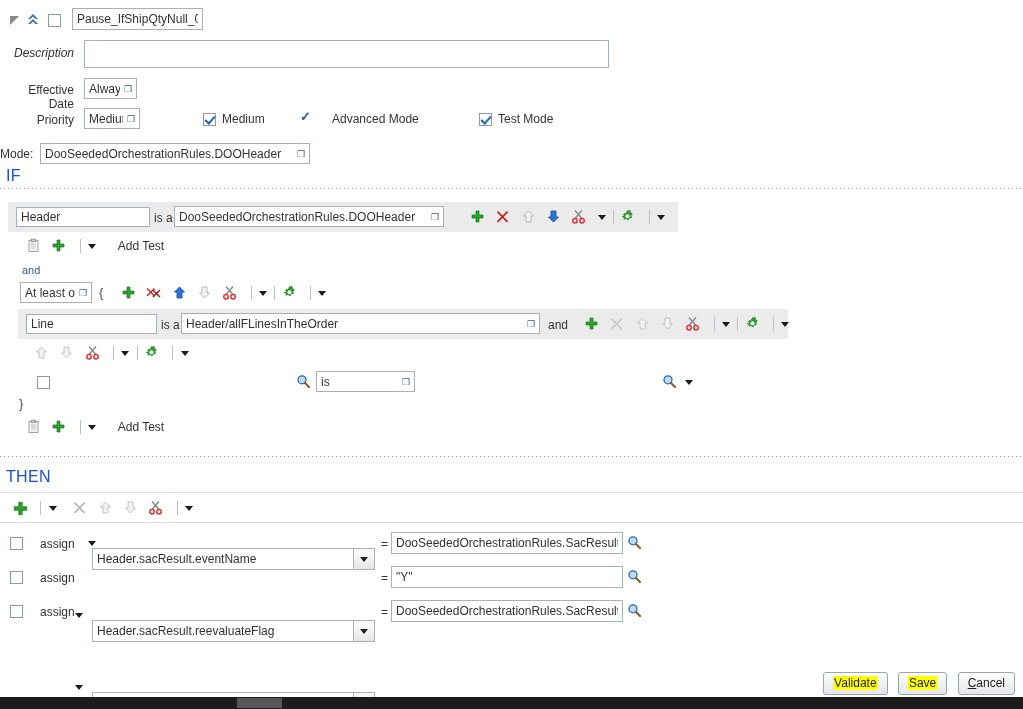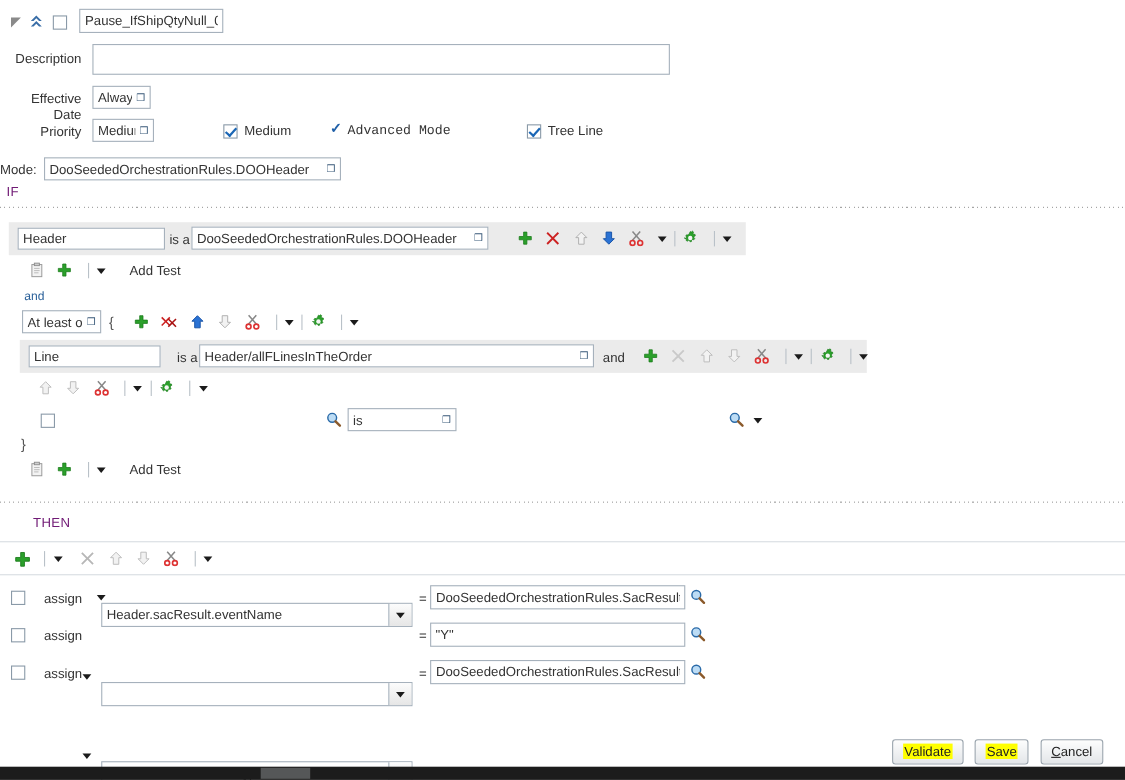--- a/index.html
+++ b/index.html
@@ -160,7 +160,7 @@
   <input id="ruleName" class="txt-input" type="text" value="Pause_IfShipQtyNull_01" style="">
 
   
-  <div class="abs lbl" style="left:0px;top:46px;width:74px;">Description</div>
+  <div class="abs lbl" style="left:0px;top:46px;width:74px;font-style:italic;">Description</div>
   <textarea class="descbox" value="" style=""></textarea>
 
   

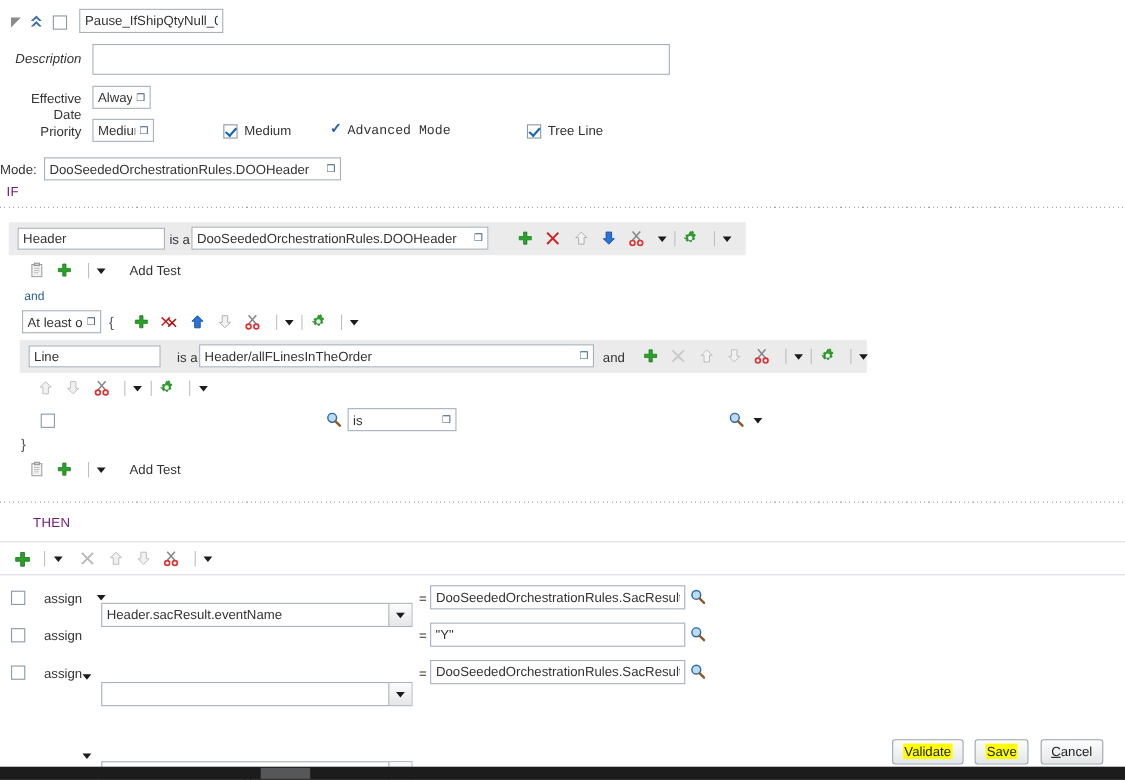--- a/index.html
+++ b/index.html
@@ -187,7 +187,7 @@
   <span class="abs" style="left:300px;top:110px;">
     <span class="tick">✓</span>
   </span>
-  <span class="abs" style="left:316px;top:112px;font-size:12px;font-family:Liberation Mono, monospace;">Advanced Mode</span>
+  <span class="abs" style="left:332px;top:112px;font-size:12px;">Advanced Mode</span>
 
   
   <span class="abs" style="left:479px;top:112px;">

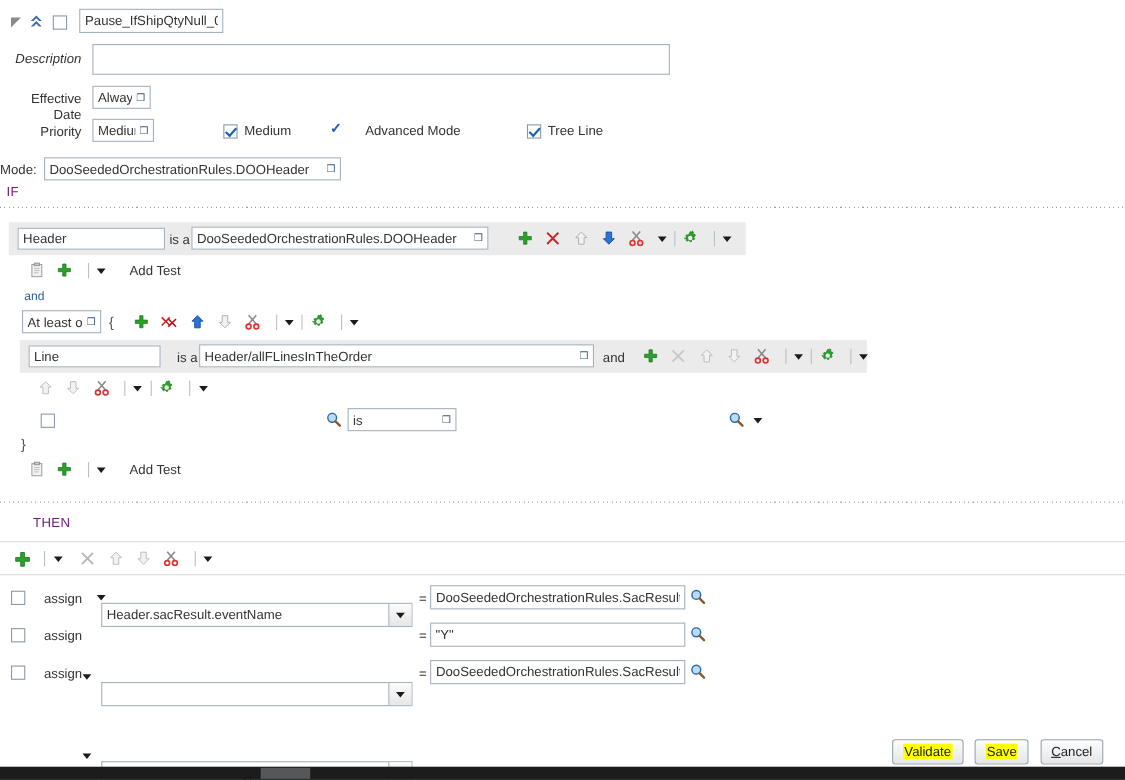--- a/index.html
+++ b/index.html
@@ -193,7 +193,7 @@
   <span class="abs" style="left:479px;top:112px;">
     <span class="cb checked"></span>
   </span>
-  <span class="abs" style="left:498px;top:112px;font-size:12px;">Tree Line</span>
+  <span class="abs" style="left:498px;top:112px;font-size:12px;">Test Mode</span>
 
   
   <div class="abs" style="left:0px;top:147px;width:36px;text-align:left;font-size:12px;">Mode:</div>

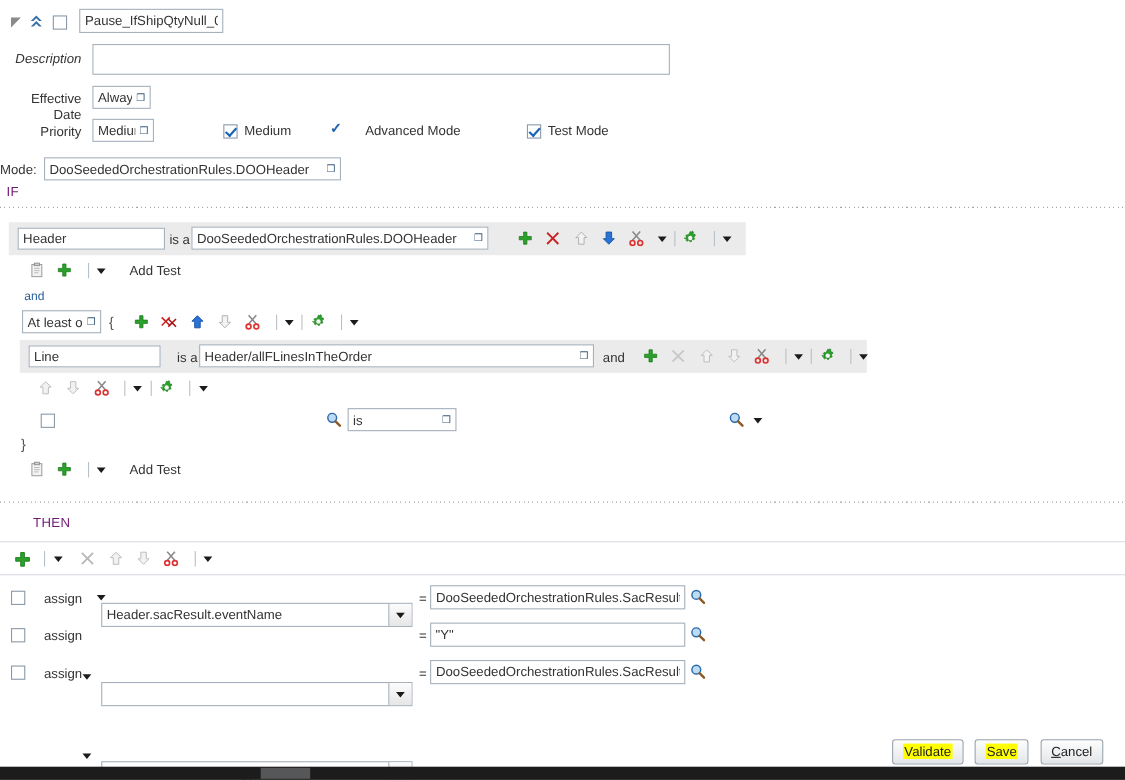--- a/index.html
+++ b/index.html
@@ -88,7 +88,7 @@
   .isa{font-size:12px;color:#333;}
   .andlbl{font-size:11px;color:#2a6099;}
   .brace{font-size:13px;color:#555;}
-  .sectlbl{font-size:12px;color:#701a75;letter-spacing:.3px;text-align:center;}
+  .sectlbl{font-size:16px;color:#1d4ed8;letter-spacing:.3px;text-align:center;}
 
   
   .assignlbl{font-size:12px;color:#333;cursor:pointer;}

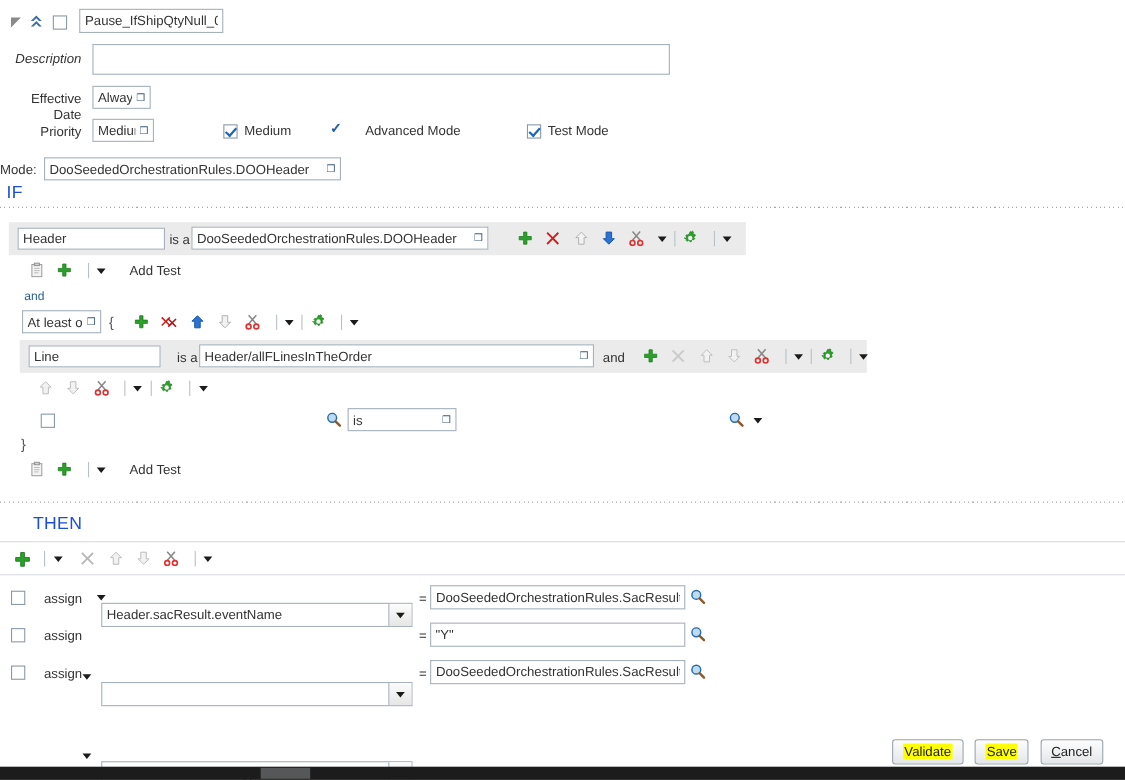--- a/index.html
+++ b/index.html
@@ -331,7 +331,7 @@
   
   <div class="band2" style="left:18px;top:309px;width:770px;height:30px;"></div>
 
-  <input class="txt-input abs" style="left: 26px; top: 314px; width: 120px; height: 20px;" value="Line">
+  <input class="txt-input abs" style="left: 26px; top: 314px; width: 131px; height: 20px;" value="Line">
   <span class="abs isa" style="left:161px;top:318px;">is a</span>
   <span class="selwrap abs" style="left:181px;top:313px;">
     <select class="sel" style="width:359px;height:21px;"><option>Header/allFLinesInTheOrder</option></select>

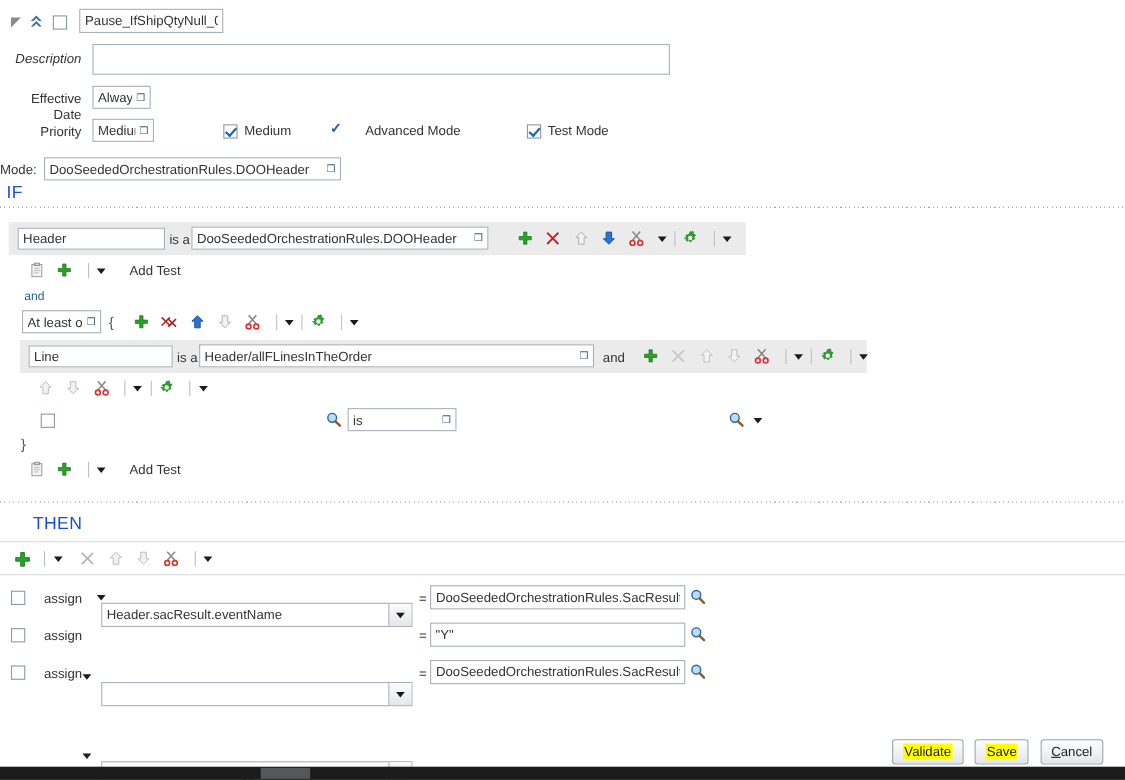--- a/index.html
+++ b/index.html
@@ -459,7 +459,7 @@
 
   
   <div class="dotted" style="top:456px;"></div>
-  <div class="abs sectlbl" style="left:6px;top:468px;margin-left:24px;">THEN</div>
+  <div class="abs sectlbl" style="left:6px;top:468px;">THEN</div>
 
   <div class="hr" style="top:492px;"></div>
 

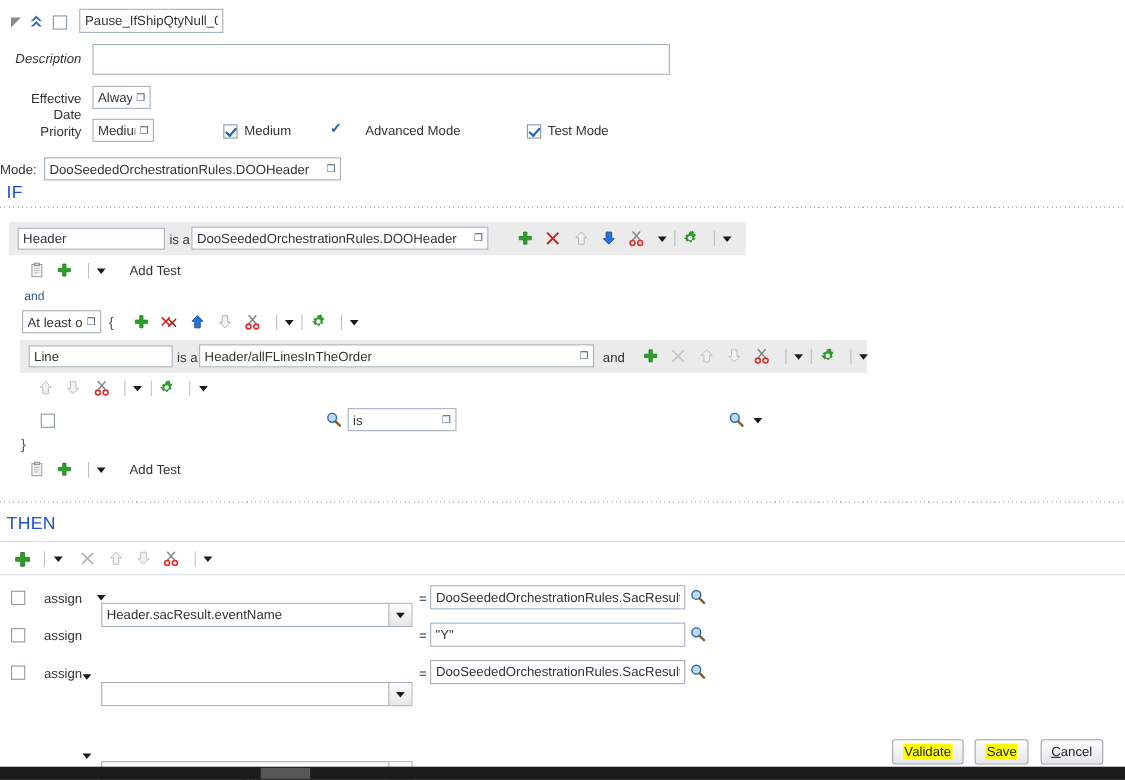--- a/index.html
+++ b/index.html
@@ -523,6 +523,7 @@
   <span class="abs assignlbl" style="left:40px;top:571px;">assign</span>
   <span class="abs dncaret" style="left:74px;top:569px;"></span>
   <div class="combo abs" style="left:92px;top:566px;width:283px;">
+    <input type="text" value="Header.sacResult.reevaluateFlag" style="">
     <span class="btn"></span>
   </div>
   <span class="abs eq" style="left:381px;top:571px;">=</span>

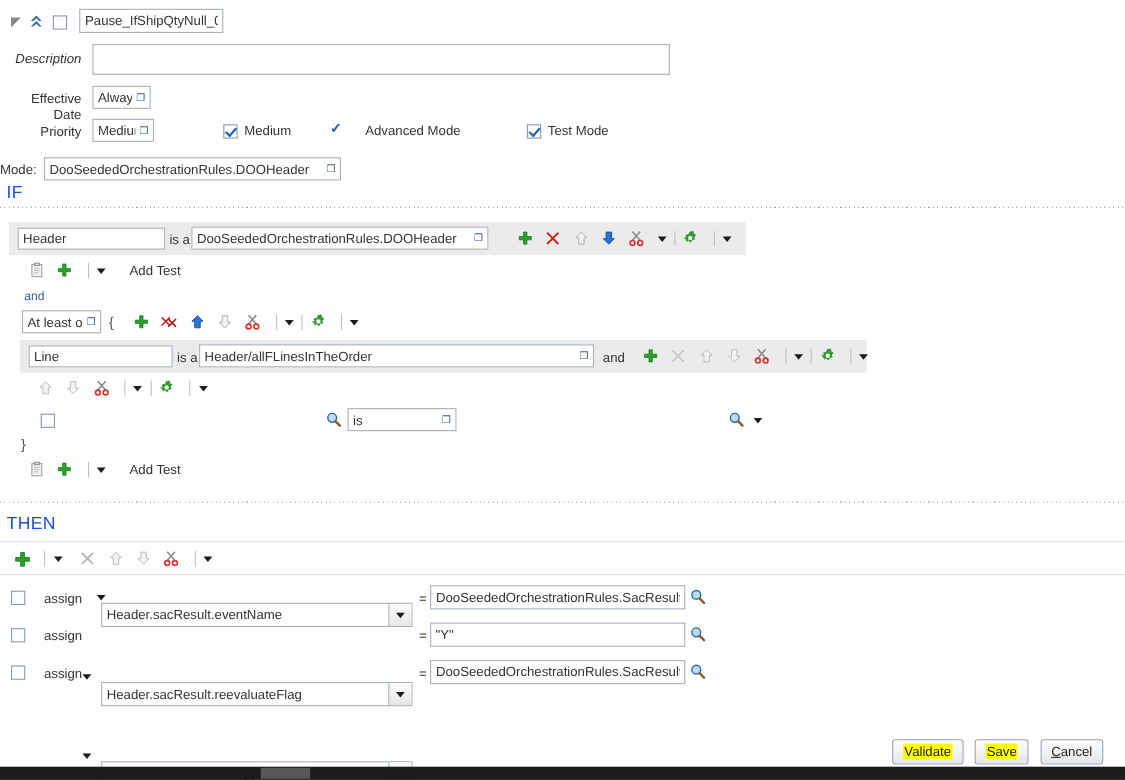--- a/index.html
+++ b/index.html
@@ -113,7 +113,7 @@
   .eq{font-size:12px;color:#333;}
 
   
-  .btnbar{position:absolute;right:20px;top:672px;text-align:center;}
+  .btnbar{position:absolute;right:8px;top:672px;text-align:center;}
   .fbtn{
     display:inline-block;border:1px solid #9aa4ad;border-radius:3px;
     background:linear-gradient(#fdfdfd,#e3e6e9);

